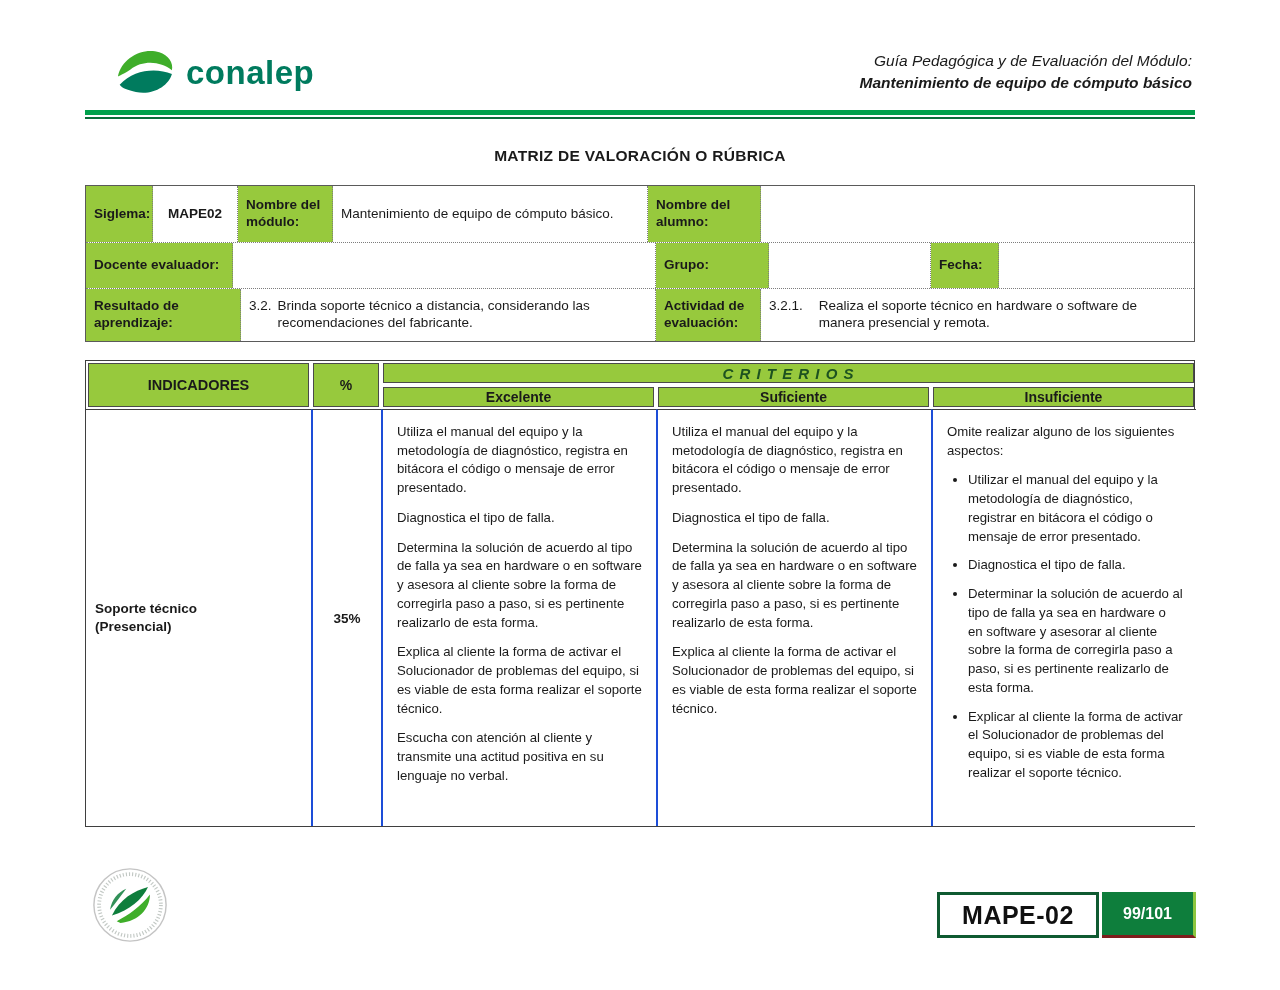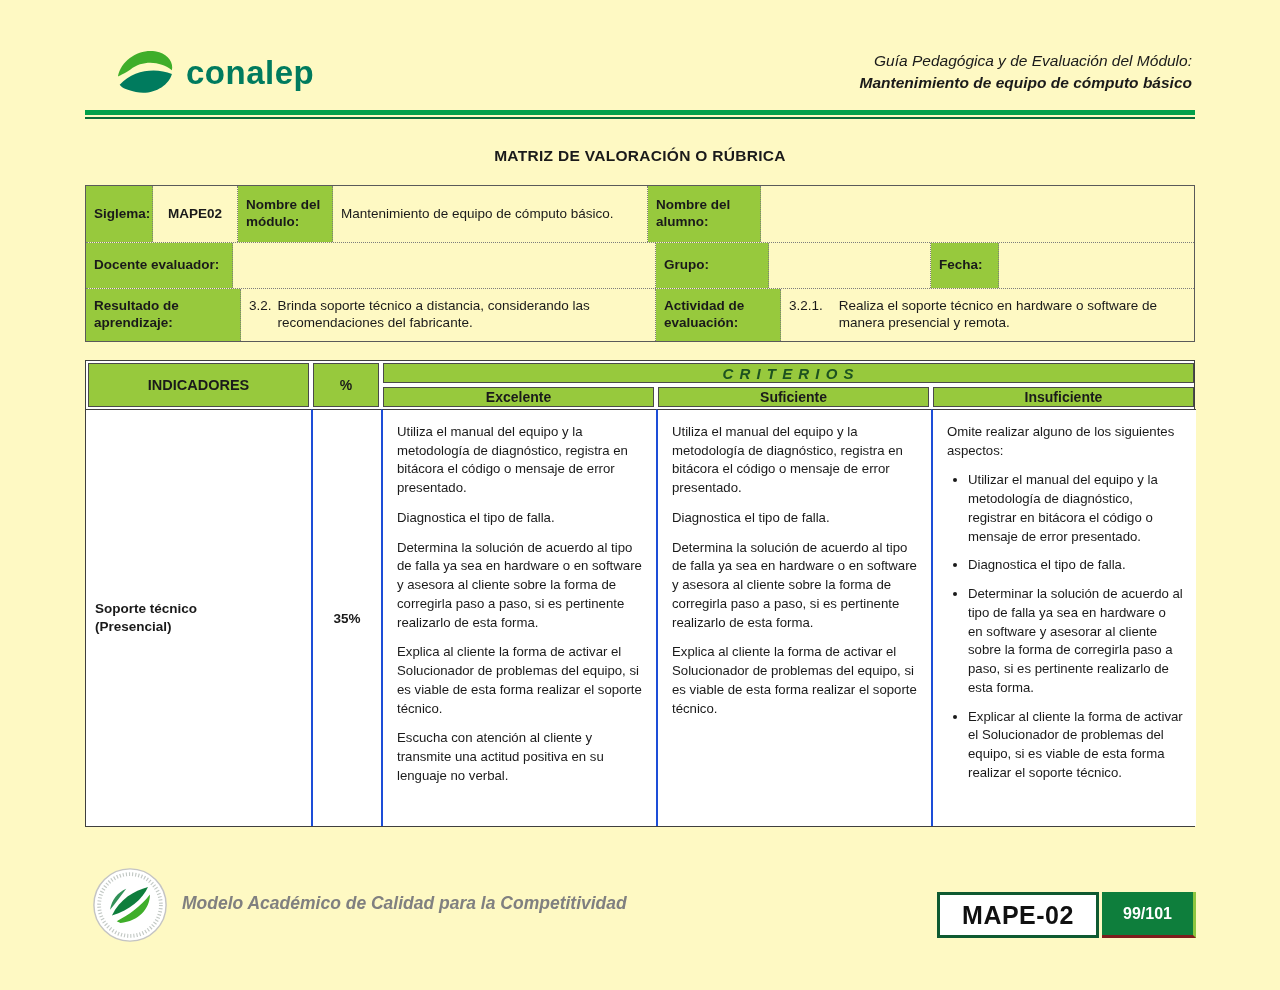--- a/index.html
+++ b/index.html
@@ -6,7 +6,7 @@
   html,body { margin:0; padding:0; background:#e8e8e8; }
   .page {
     position:relative; width:1280px; height:990px; margin:0 auto;
-    background:#fef9c3; overflow:hidden;
+    background:#ffffff; overflow:hidden;
     font-family:"Liberation Sans","DejaVu Sans",sans-serif; color:#1a1a1a;
   }
 

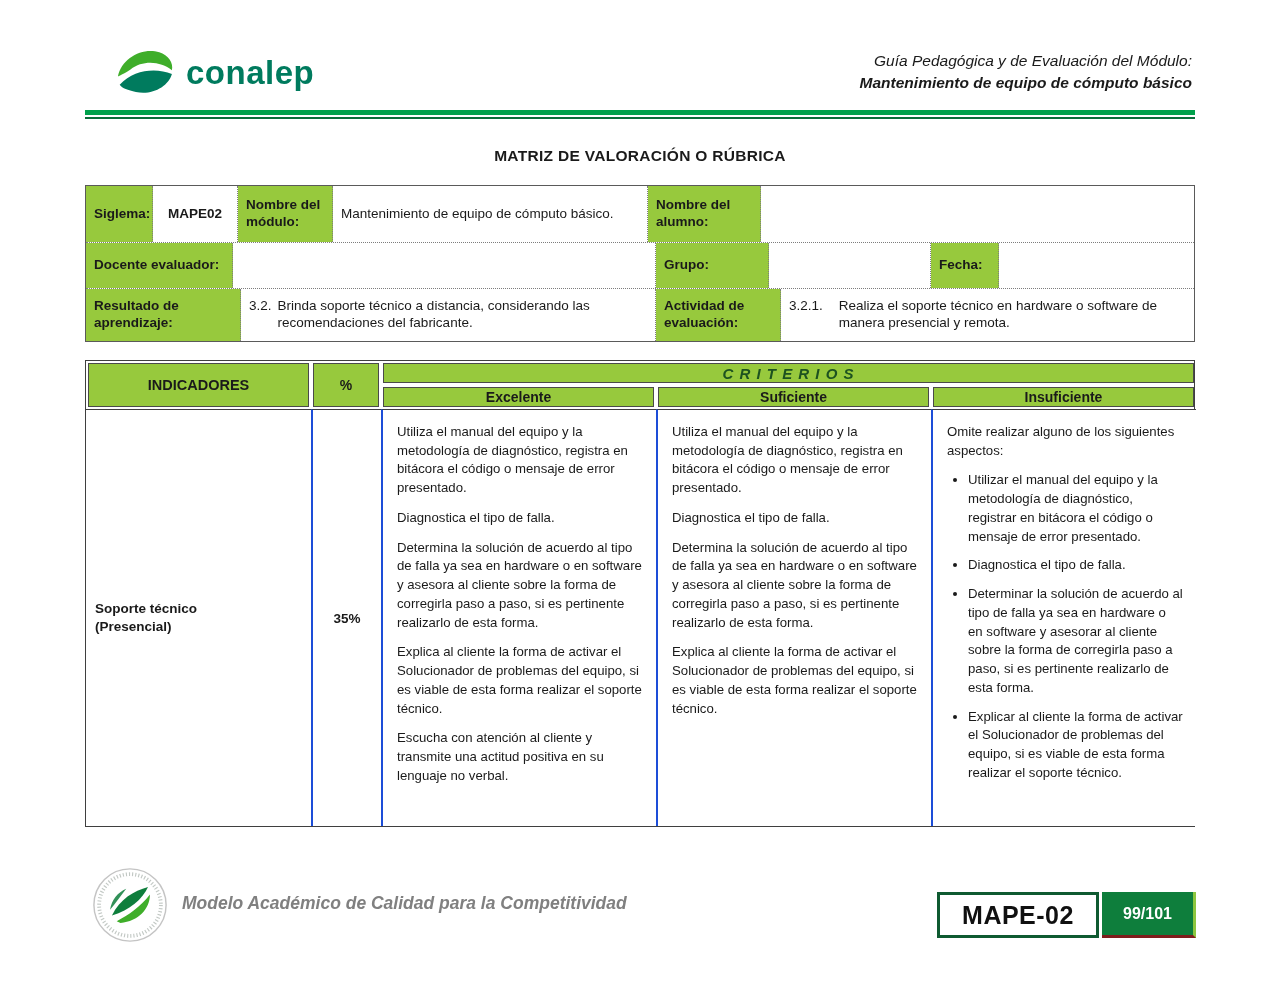--- a/index.html
+++ b/index.html
@@ -34,7 +34,7 @@
   .r1 { height:56px; } .r2 { height:46px; } .r3 { height:53px; }
   .w-sig{width:67px} .w-sigv{width:85px} .w-modl{width:95px} .w-modv{width:315px} .w-alu{width:113px}
   .w-doc{width:147px} .w-docb{width:423px} .w-gru{width:113px} .w-grub{width:162px} .w-fec{width:68px}
-  .w-res{width:155px} .w-resv{width:415px} .w-act{width:125px}
+  .w-res{width:155px} .w-resv{width:415px} .w-act{width:105px}
   .numpair { display:flex; gap:6px; align-items:flex-start; }
   .numpair .num { white-space:nowrap; }
   .numpair.wide { gap:16px; }

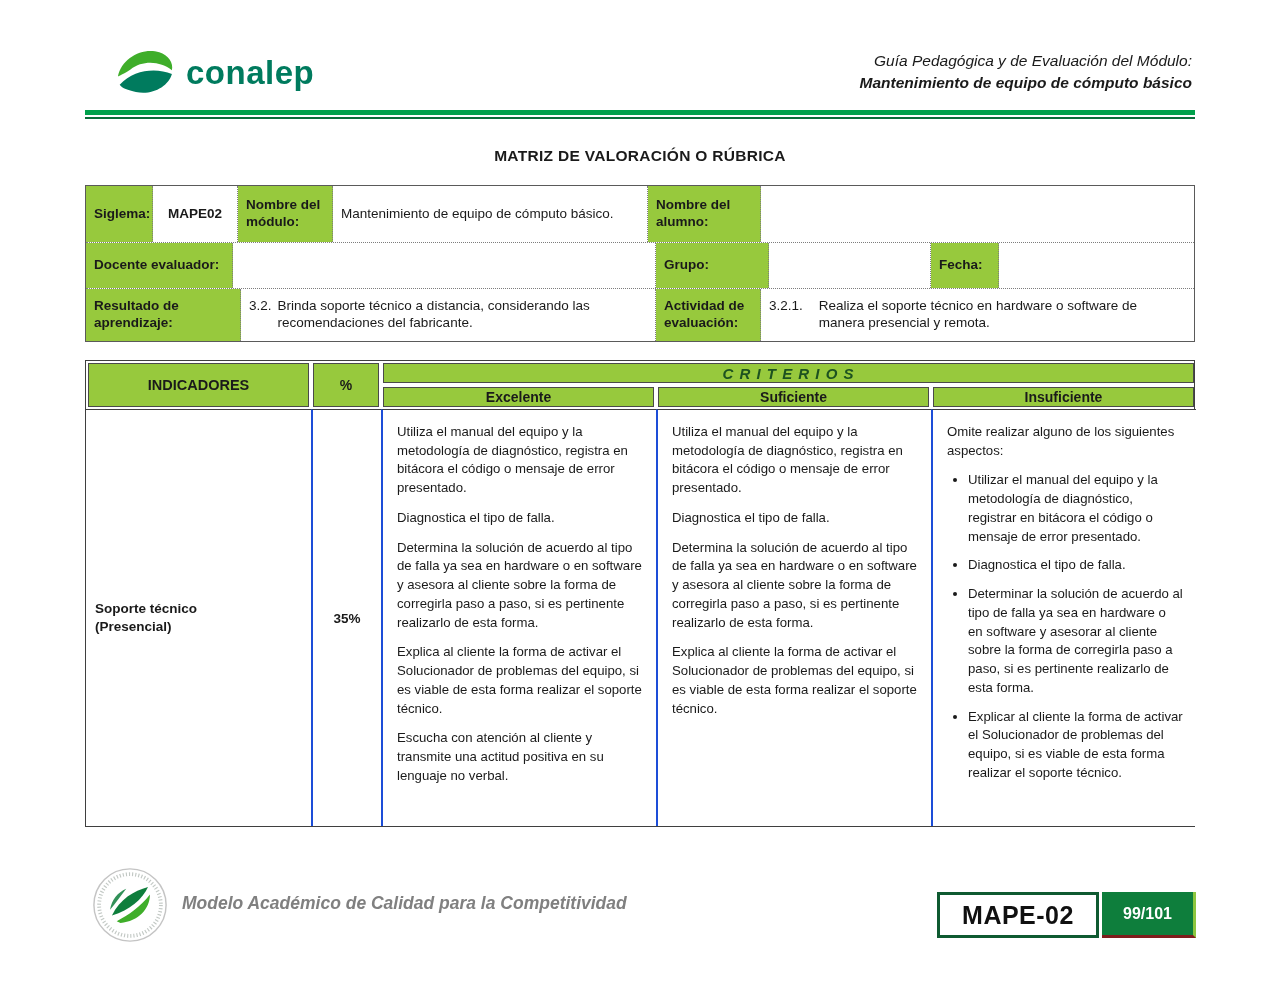--- a/index.html
+++ b/index.html
@@ -181,7 +181,6 @@
       <path fill="#0E7E3C" opacity="0.85" d="M19 45 C21 34 27 27 36 23 C30 31 25 38 19 45 Z"></path>
     </svg>
   </div>
-  <div class="motto">Modelo Académico de Calidad para la Competitividad</div>
   <div class="code-box">MAPE-02</div>
   <div class="page-box">99/101</div>
 

